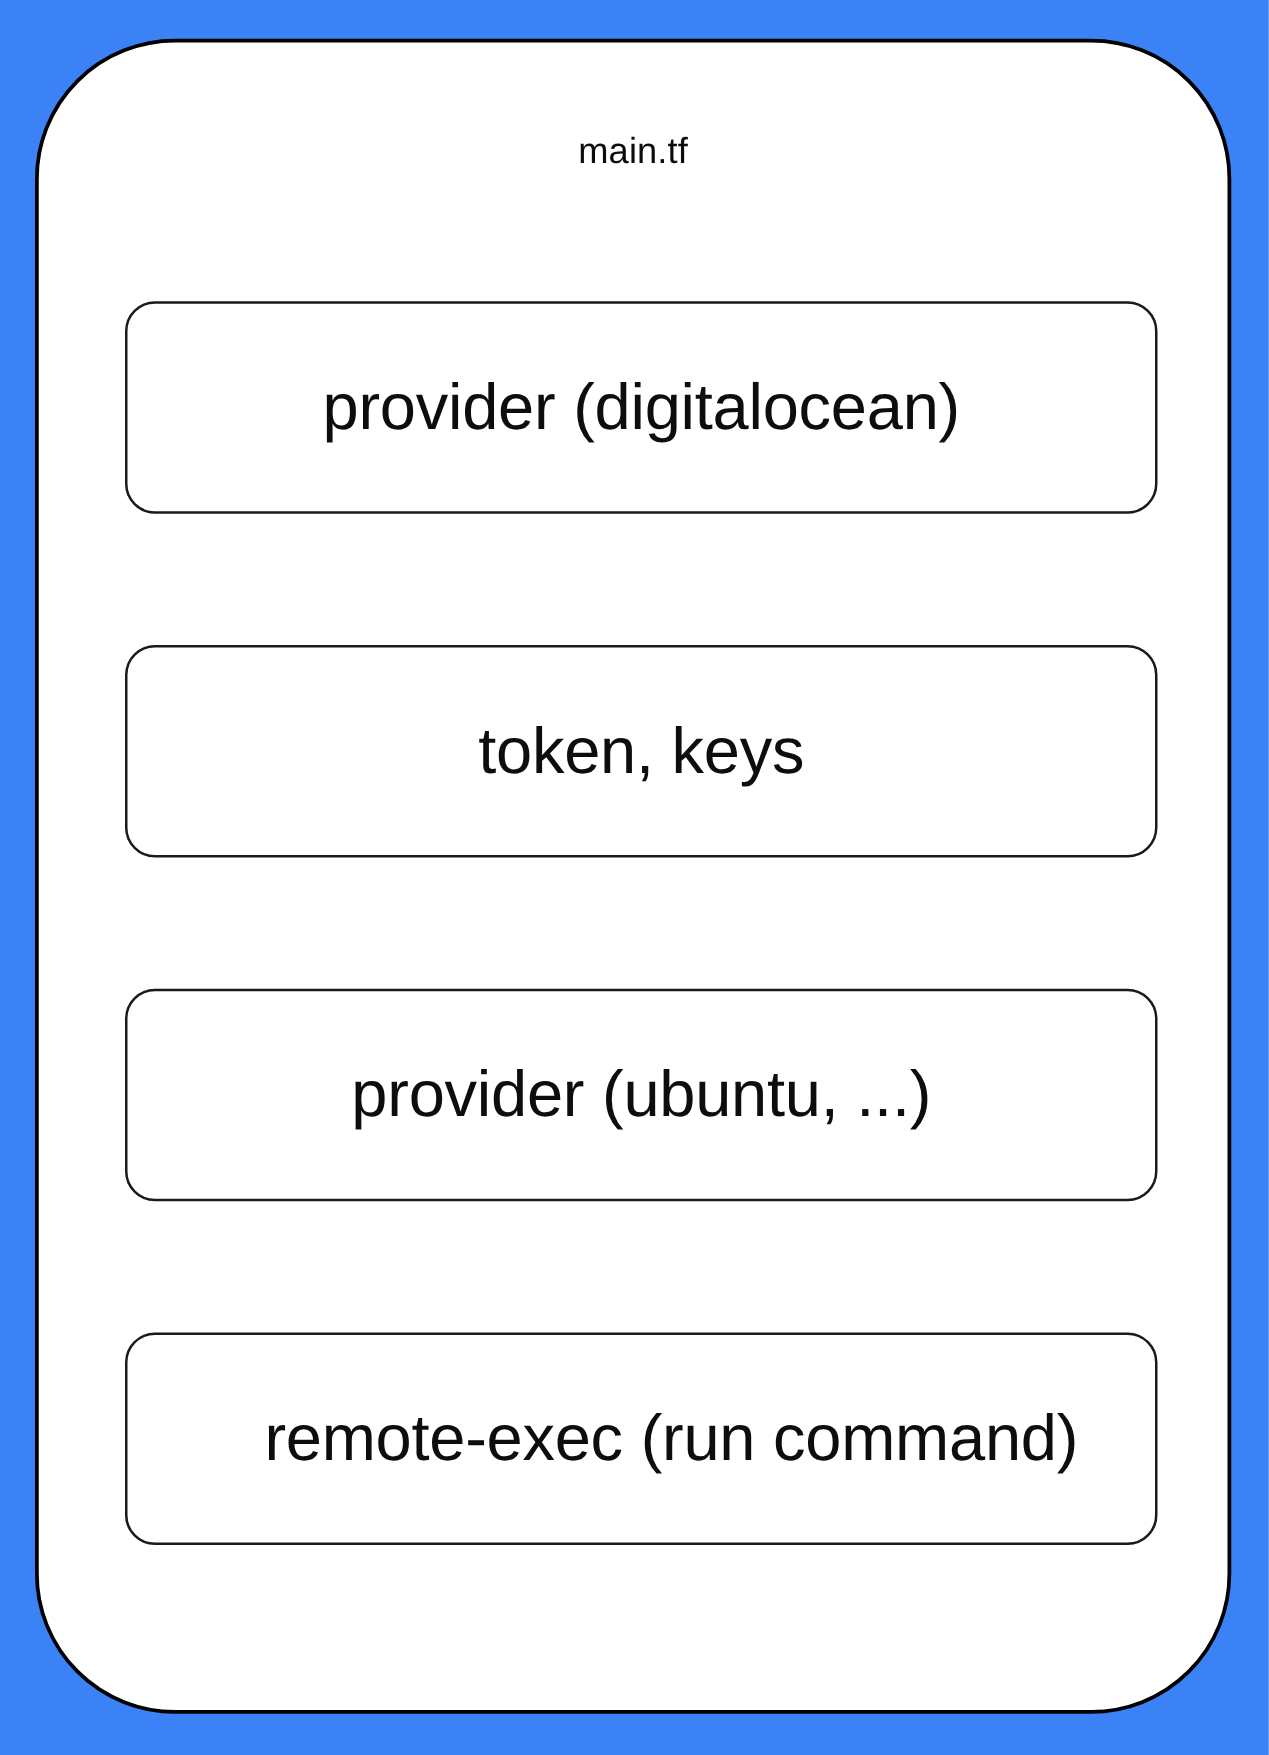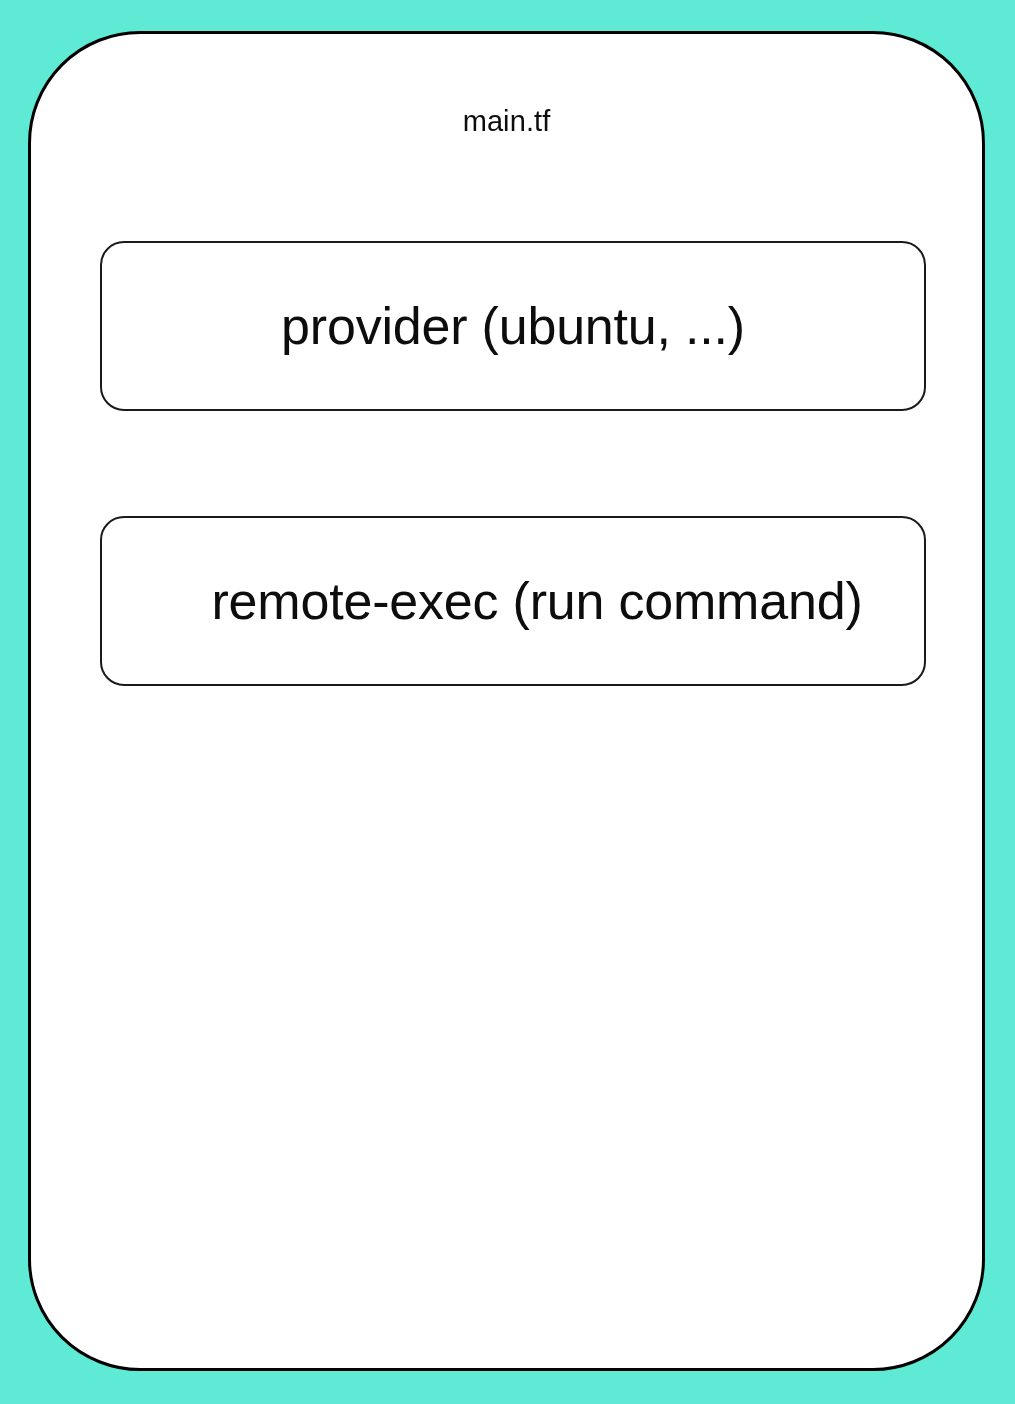--- a/index.html
+++ b/index.html
@@ -20,7 +20,7 @@
     position: relative;
     width: 1015px;
     height: 1404px;
-    background: #5eead4;
+    background: #3b82f6;
   }
 
   

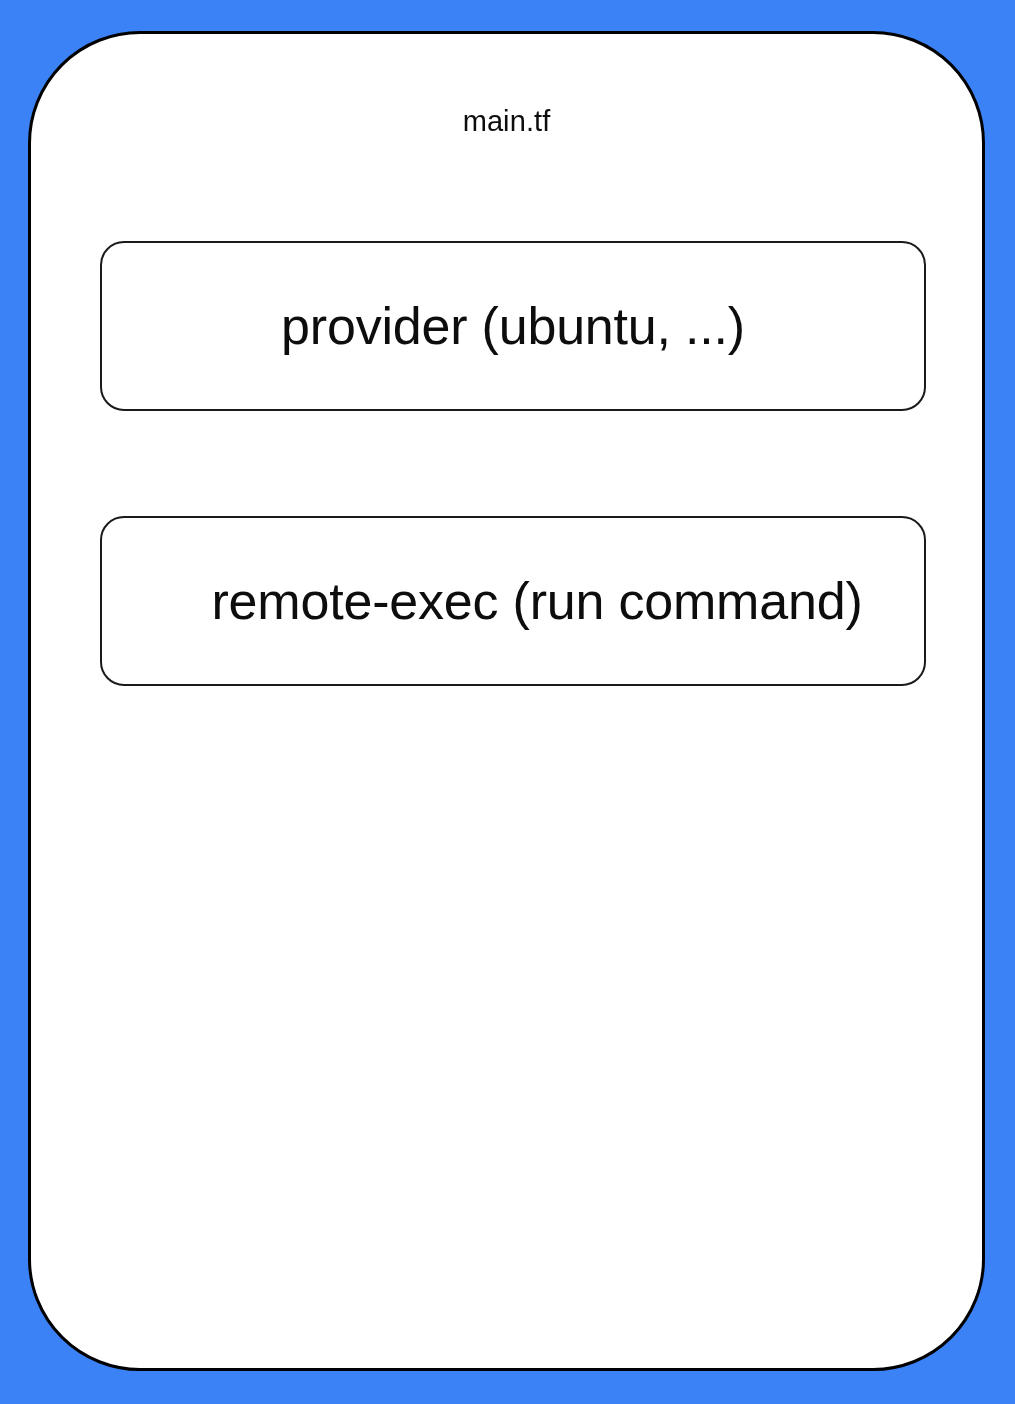--- a/index.html
+++ b/index.html
@@ -98,6 +98,9 @@
 
     <div class="block-stack">
 
+      <div class="block">
+        <span class="block-label">provider (digitalocean)</span>
+      </div>
 
 
       <div class="block">

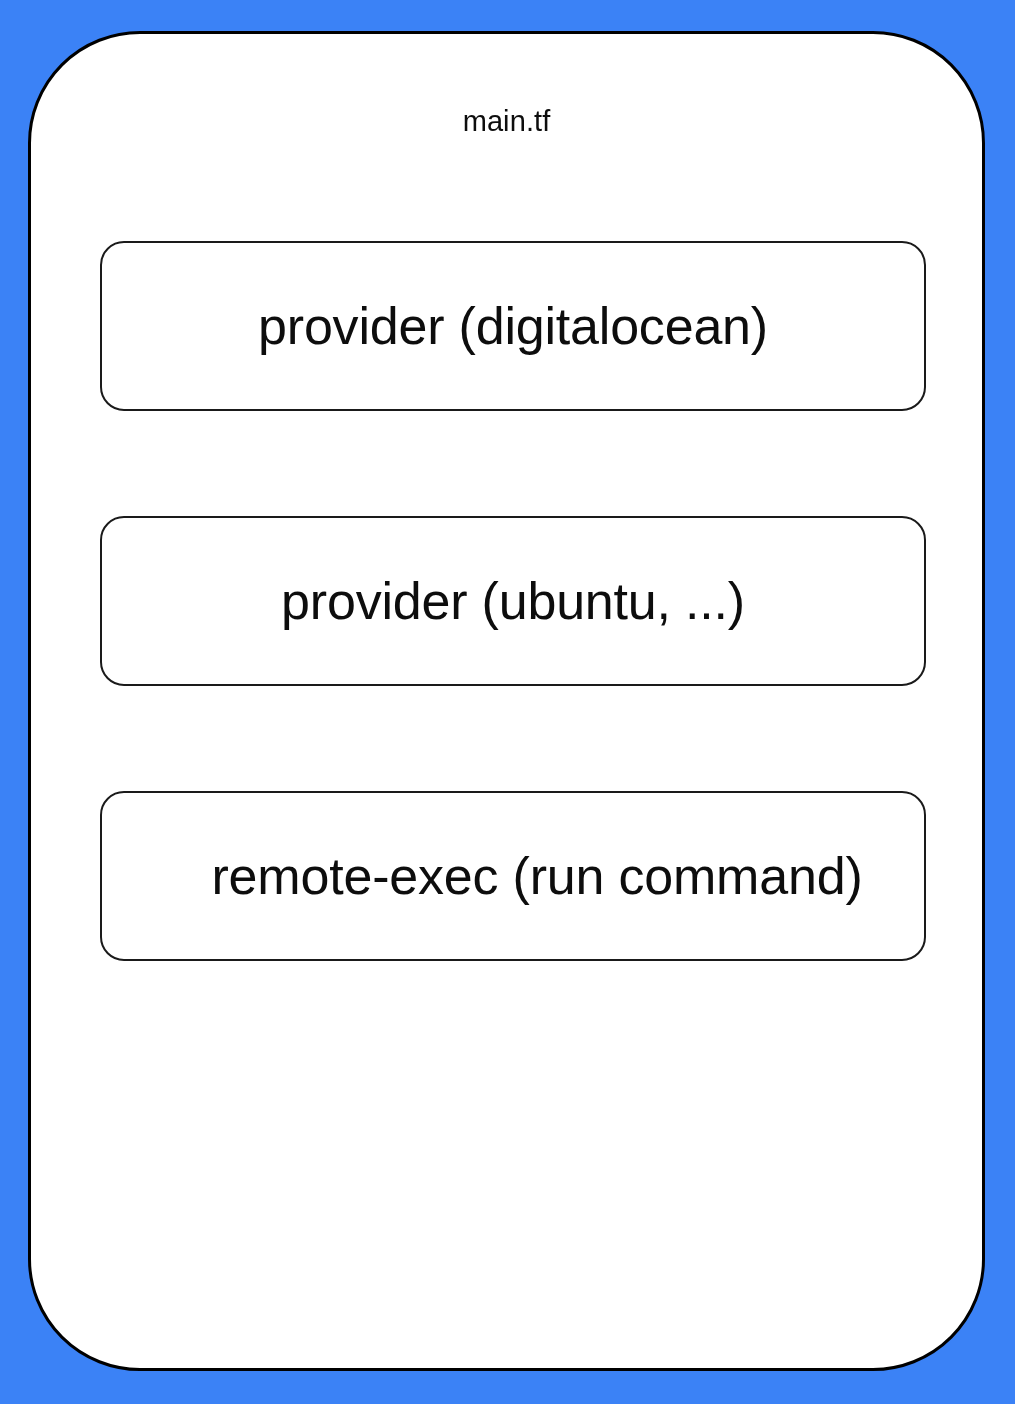--- a/index.html
+++ b/index.html
@@ -102,6 +102,9 @@
         <span class="block-label">provider (digitalocean)</span>
       </div>
 
+      <div class="block">
+        <span class="block-label">token, keys</span>
+      </div>
 
       <div class="block">
         <span class="block-label">provider (ubuntu, ...)</span>

